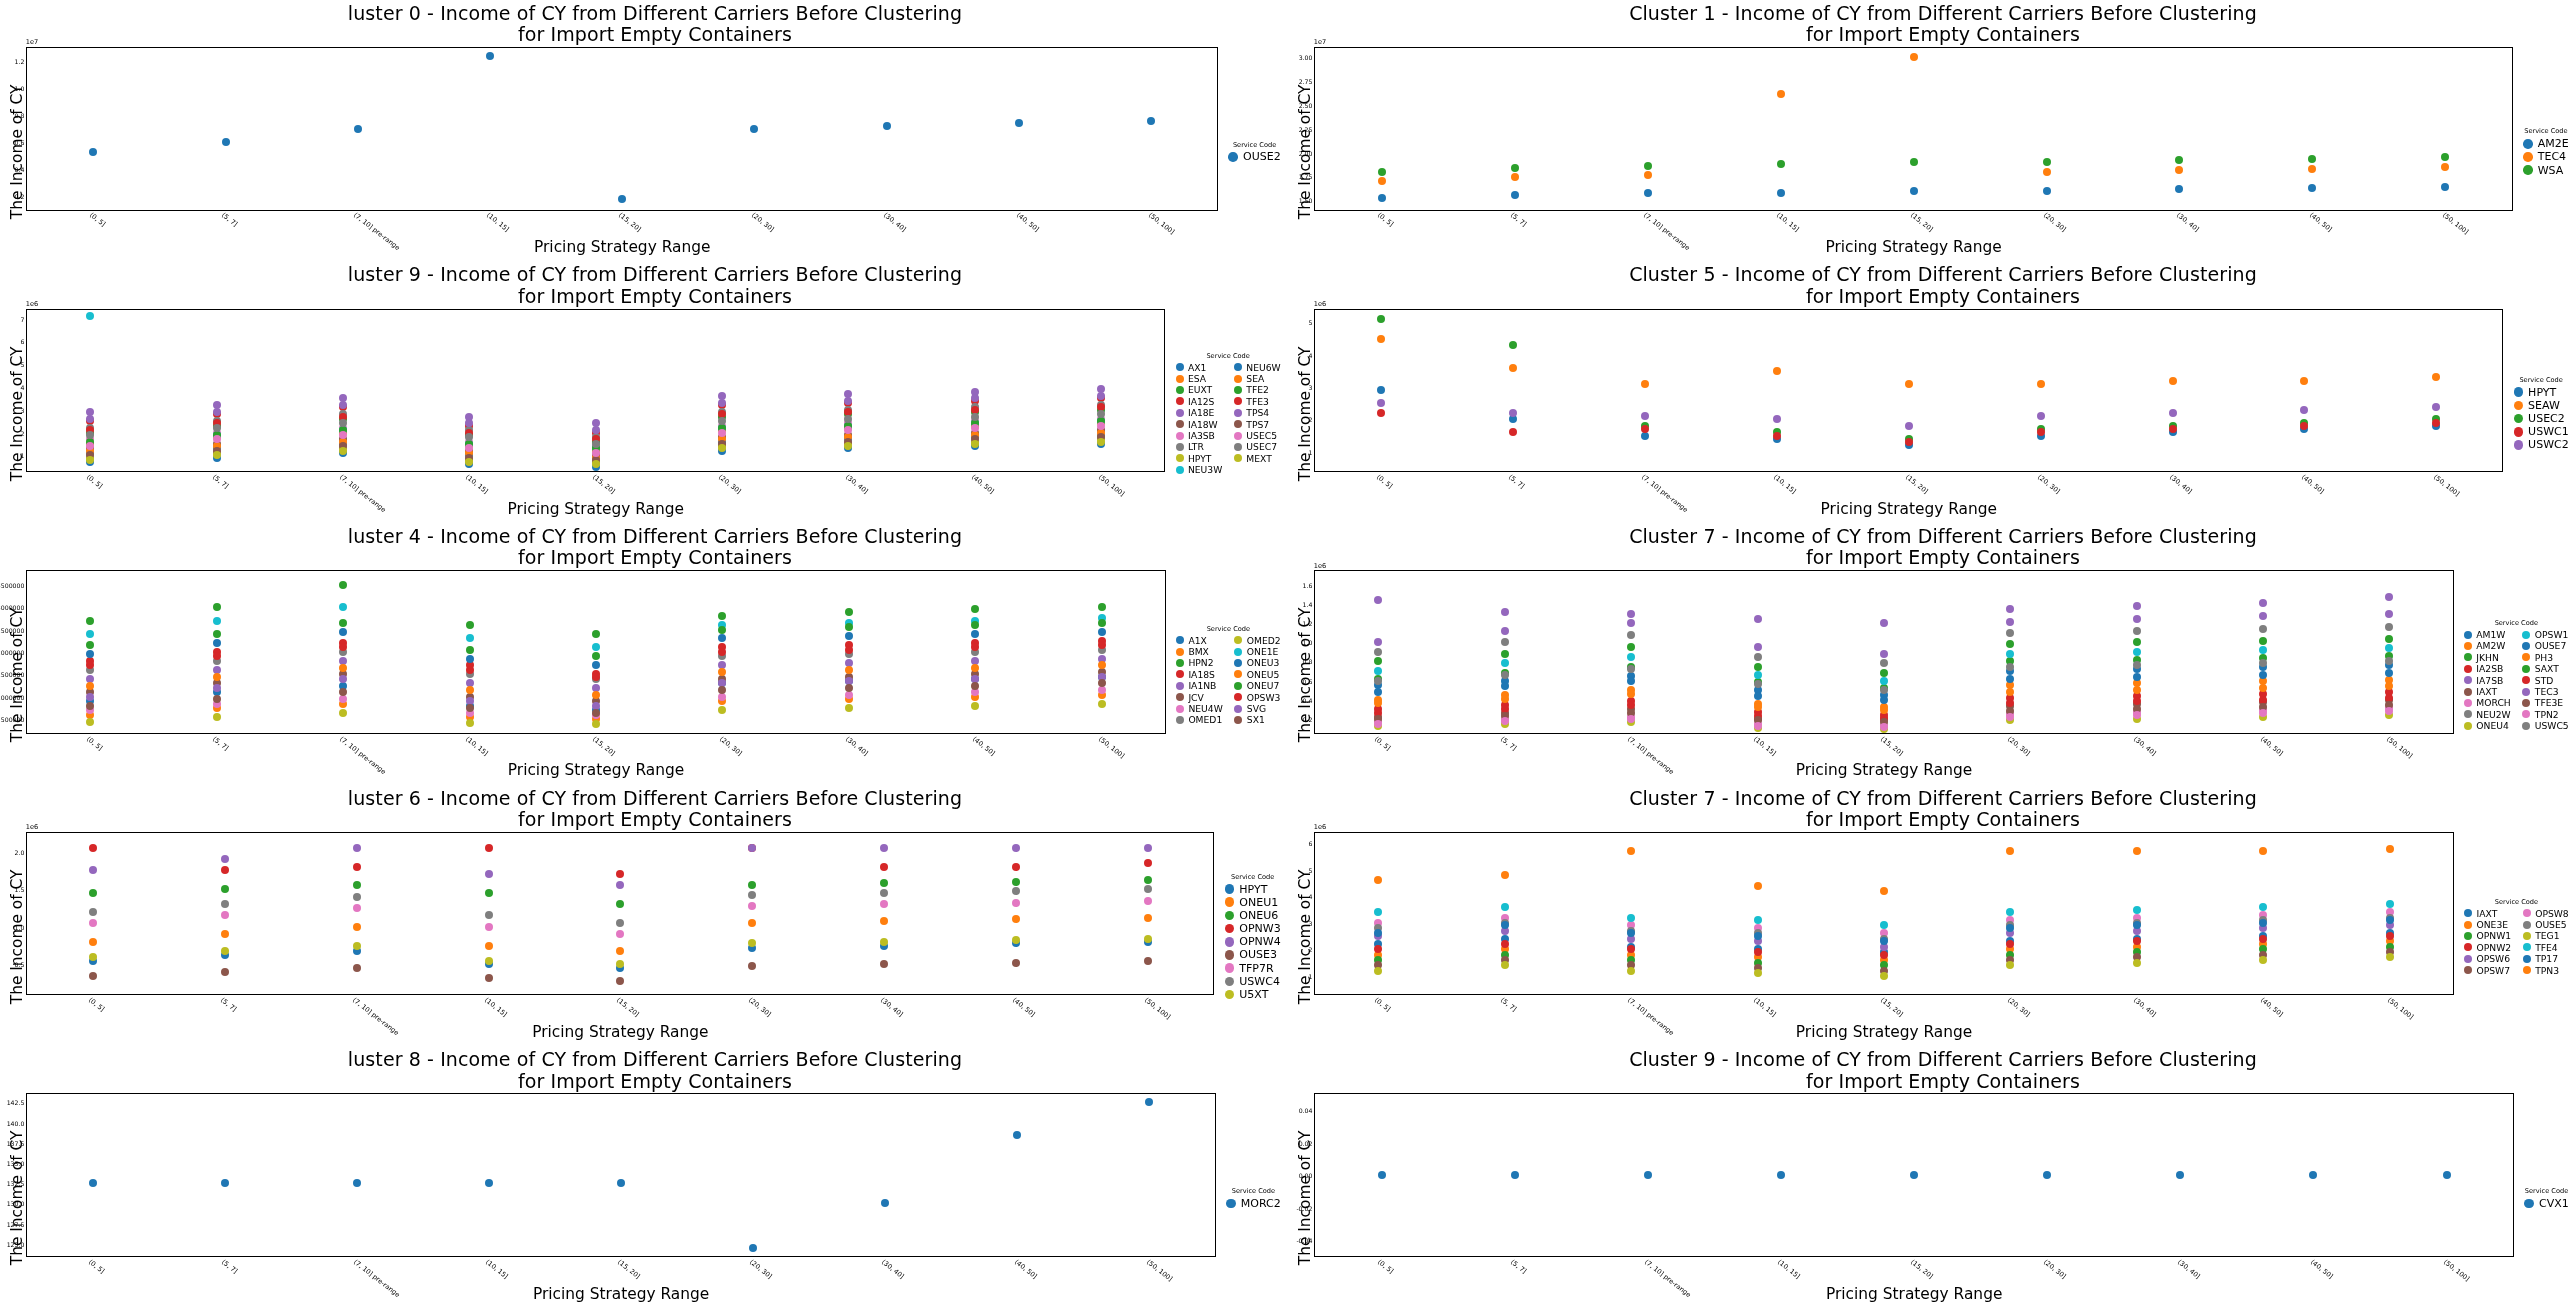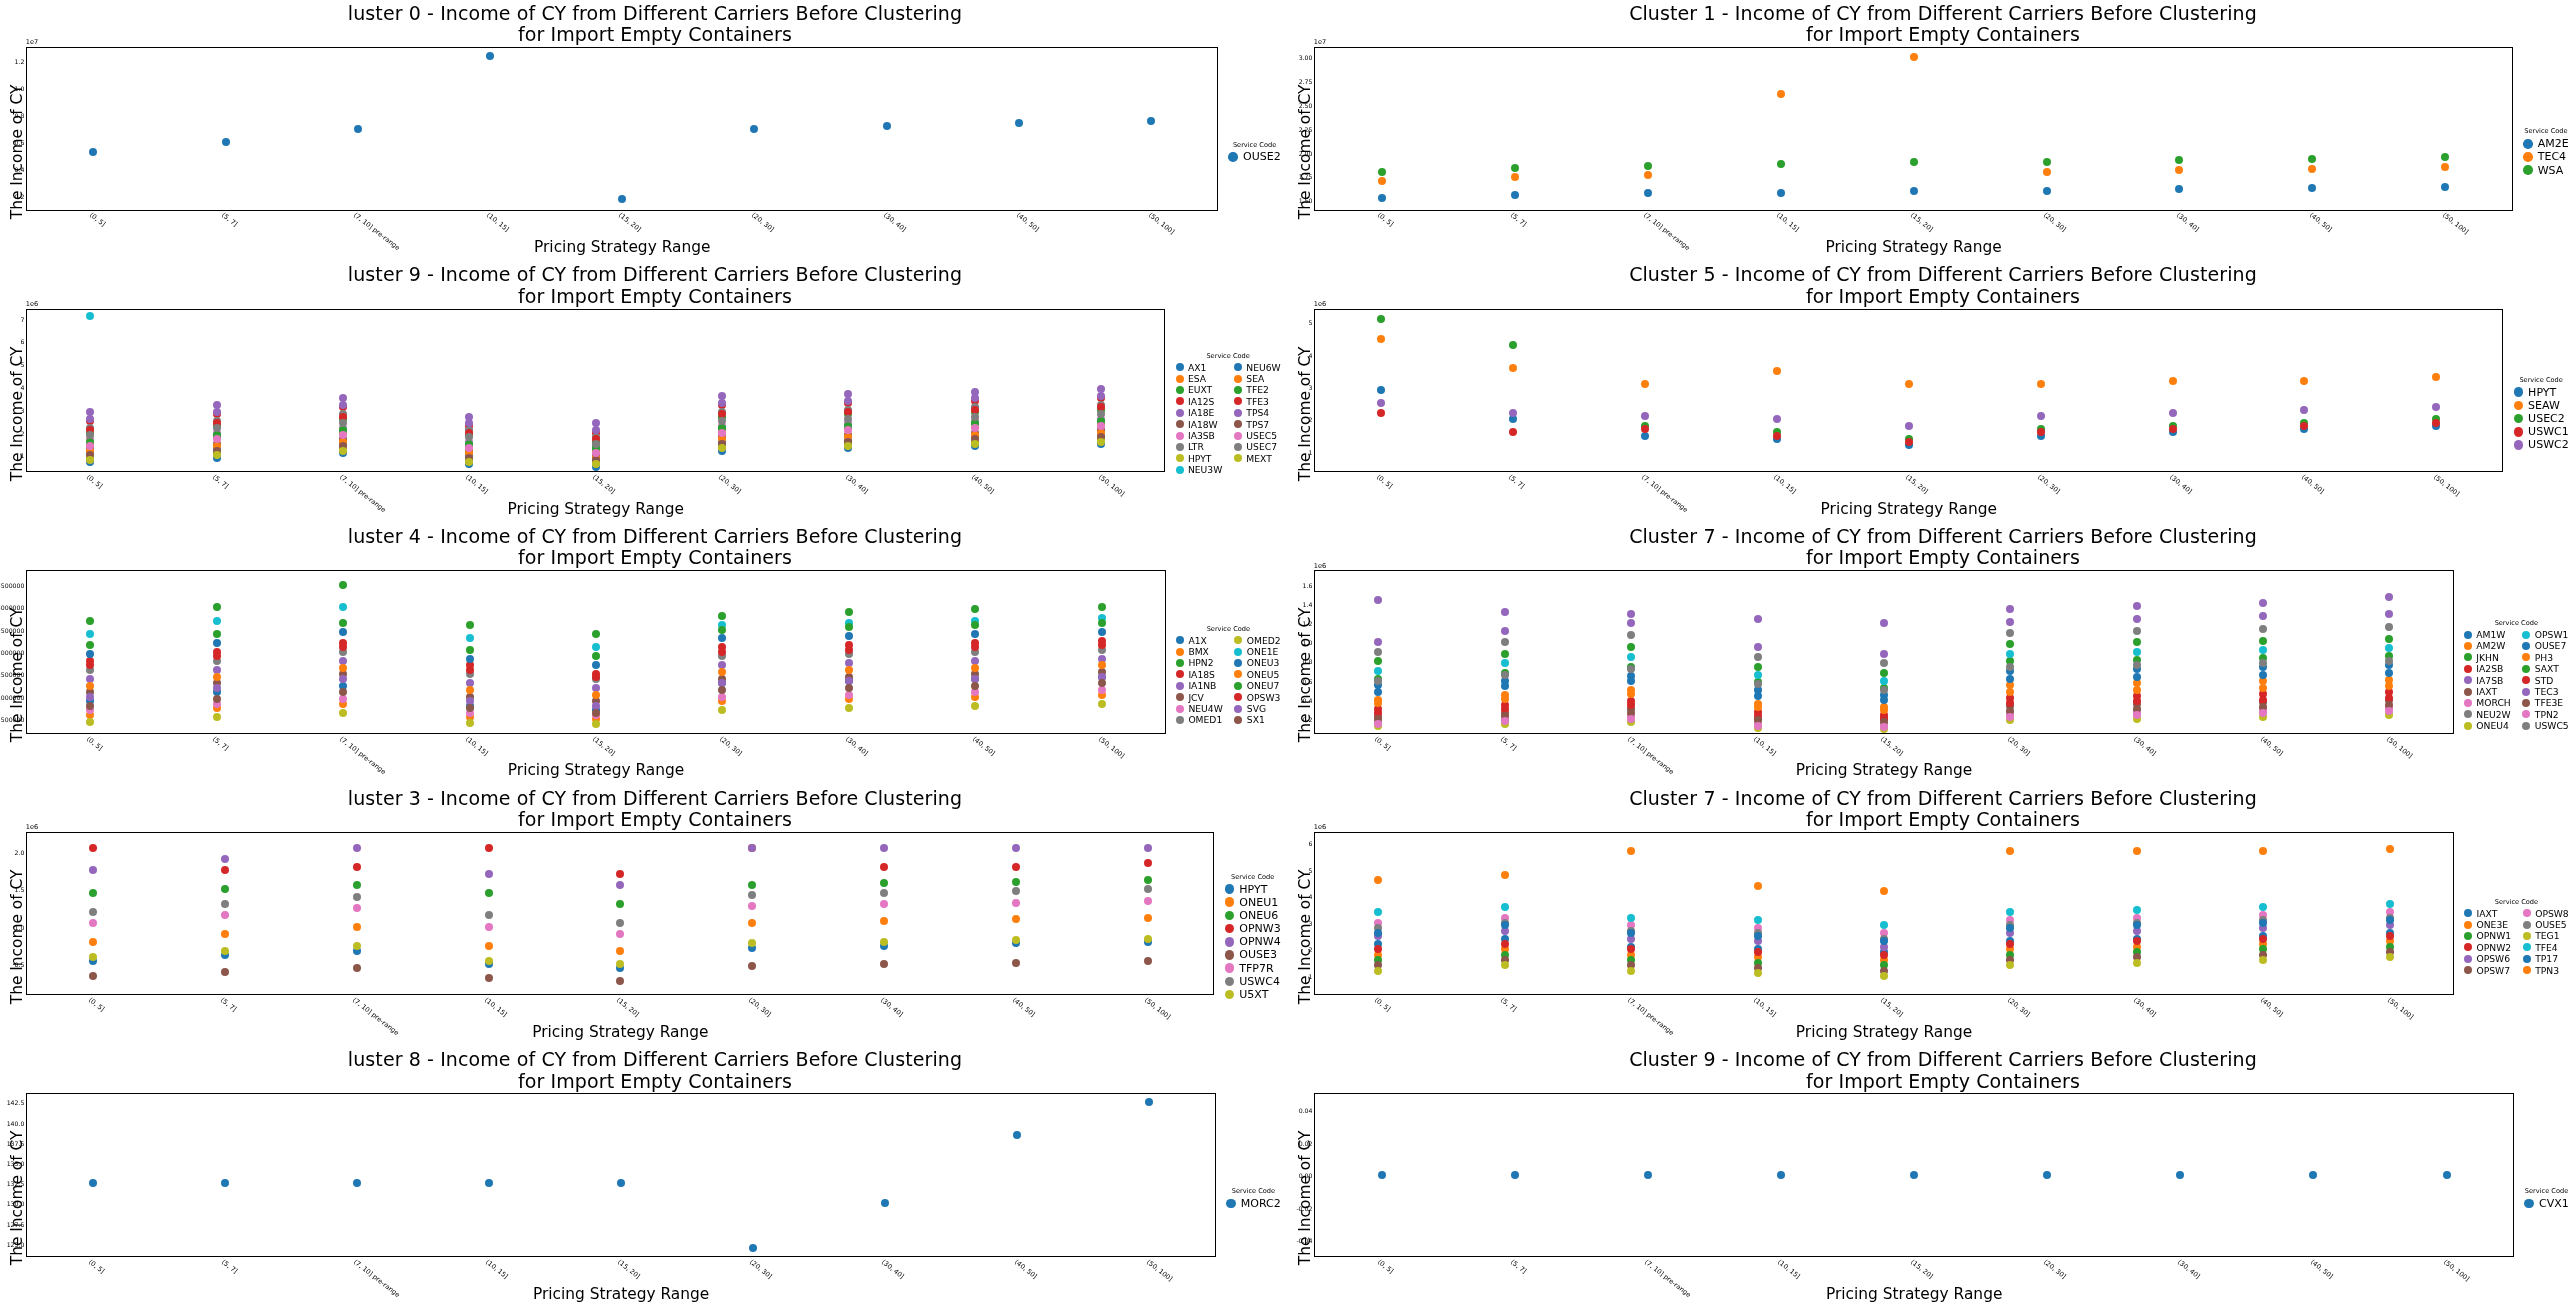--- a/index.html
+++ b/index.html
@@ -1068,7 +1068,7 @@
       </div>
     </div>
     <div class="cell">
-      <div class="title">luster 3 - Income of CY from Different Carriers Before Clustering
+      <div class="title">luster 6 - Income of CY from Different Carriers Before Clustering
 for Import Empty Containers</div>
       <div class="plotrow">
         <div class="ylabel">The Income of CY</div>

